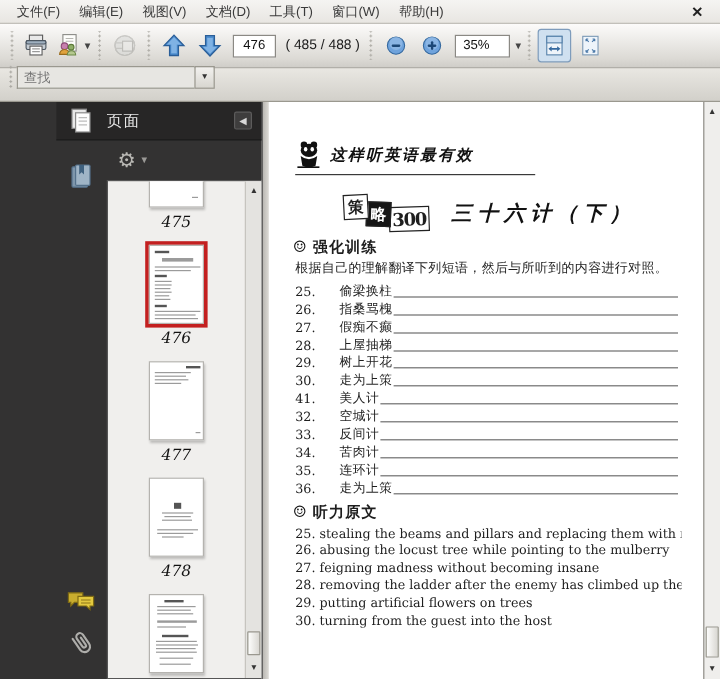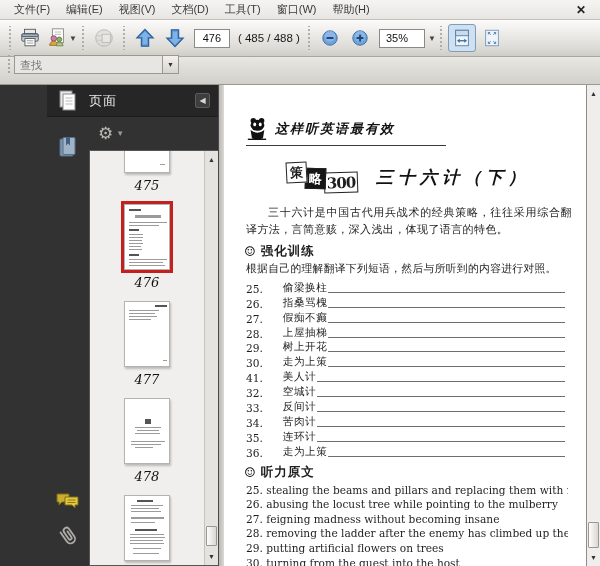--- a/index.html
+++ b/index.html
@@ -394,7 +394,6 @@
         <span class="doc-title">三十六计（下）</span>
       </div>
 
-      <p class="intro">三十六计是中国古代用兵战术的经典策略，往往采用综合翻译方法，言简意赅，深入浅出，体现了语言的特色。</p>
 
       <div class="sec-head">
         <span class="smiley">☺</span>

